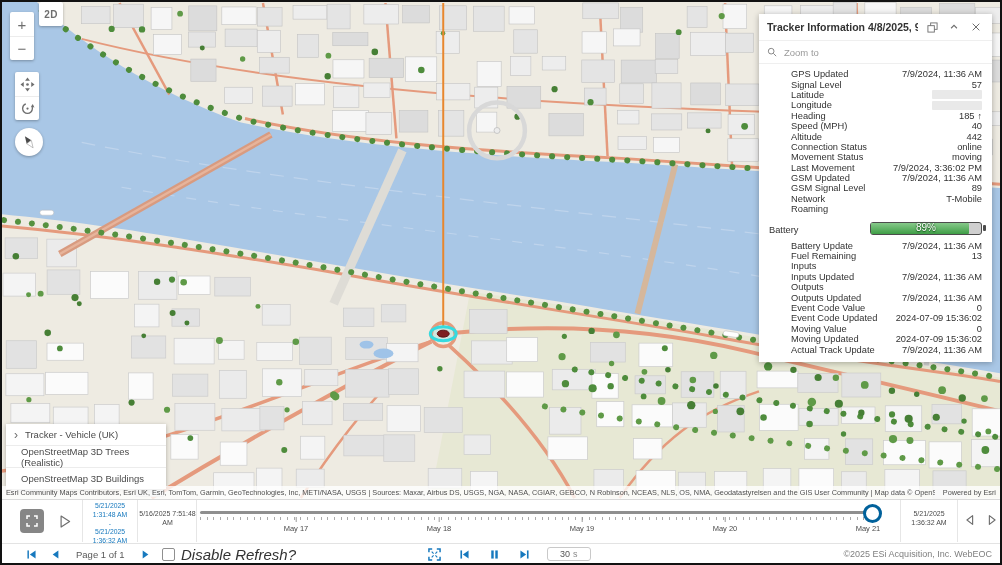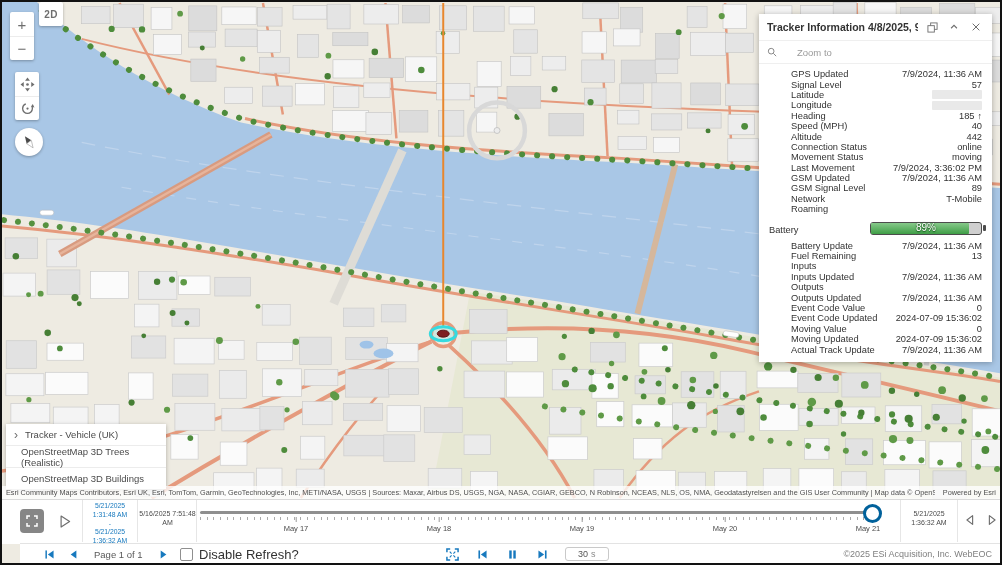--- a/index.html
+++ b/index.html
@@ -33,7 +33,7 @@
          cursor:pointer;margin-left:6px;font-size:12px;line-height:1;}
   .p-search{height:22px;border-top:1px solid #efefef;border-bottom:1px solid #efefef;
             display:flex;align-items:center;padding:0 8px;}
-  .p-search input{border:none;outline:none;font-size:9.5px;color:#6e6e6e;width:150px;margin-left:18px;
+  .p-search input{border:none;outline:none;font-size:9.5px;color:#6e6e6e;width:150px;margin-left:5px;
                   font-family:"Liberation Sans",sans-serif;background:transparent;}
   .p-search input::placeholder{color:#9a9a9a;}
   .p-rows{padding:5px 10px 7px 10px;}

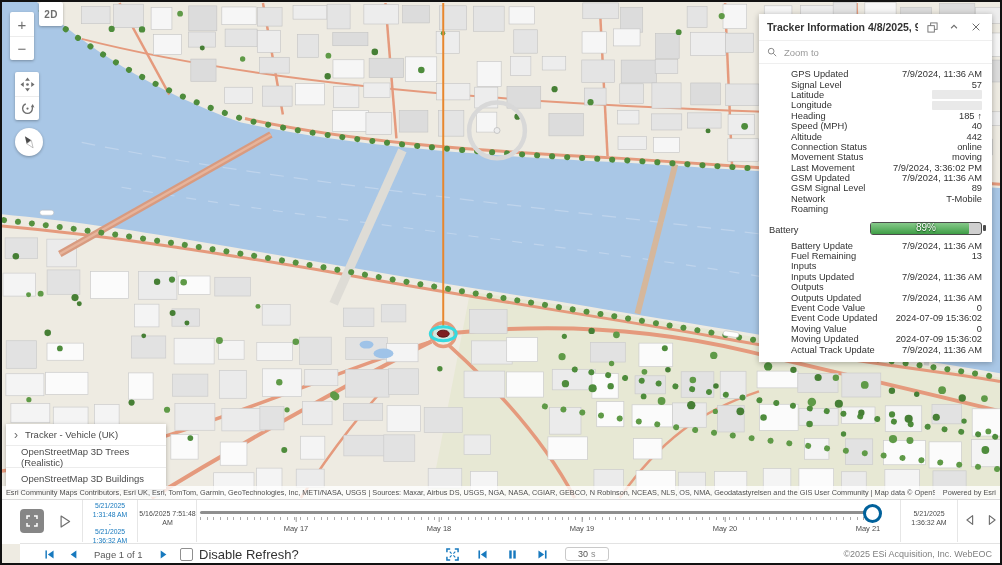--- a/index.html
+++ b/index.html
@@ -72,7 +72,7 @@
           text-align:center;font-size:7px;line-height:1.35;color:#4a4a4a;padding-top:9px;box-sizing:border-box;}
   .tl-step{top:10px;width:20px;height:20px;display:flex;align-items:center;justify-content:center;cursor:pointer;}
   
-  .bbar{left:0;right:0;top:541px;height:20px;background:#fff;border-top:1px solid #e3e3e3;margin-left:18px;}
+  .bbar{left:0;right:0;top:541px;height:20px;background:#fff;border-top:1px solid #e3e3e3;}
   .pager{left:22px;top:0;height:20px;display:flex;align-items:center;gap:9px;}
   .pg-ico{width:15px;height:15px;display:flex;align-items:center;justify-content:center;cursor:pointer;}
   .pg-txt{font-size:9.5px;color:#595959;margin:0 4px;}

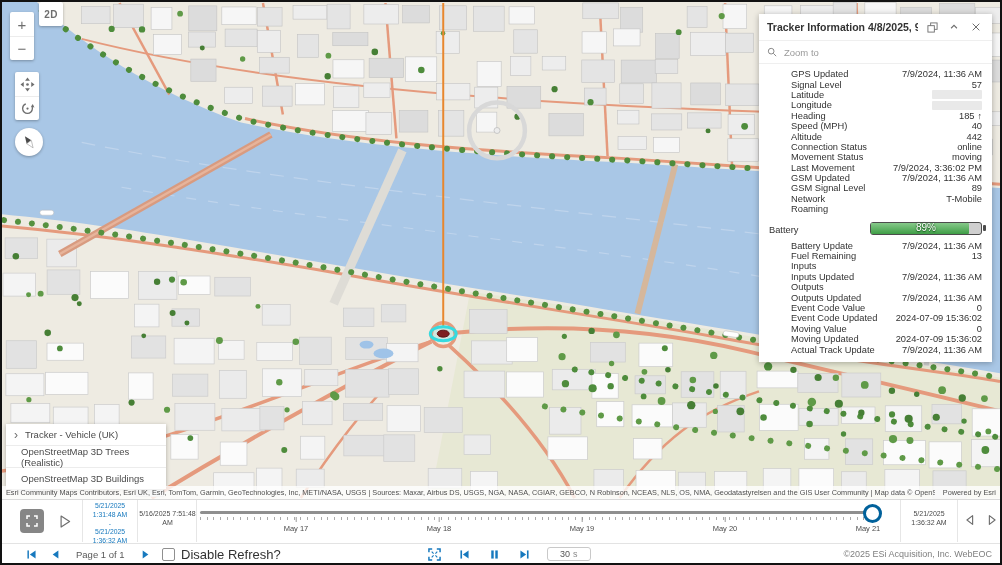--- a/index.html
+++ b/index.html
@@ -78,7 +78,7 @@
   .pg-txt{font-size:9.5px;color:#595959;margin:0 4px;}
   .refresh{left:160px;top:0;height:20px;display:flex;align-items:center;gap:6px;}
   .chk{width:11px;height:11px;border:1px solid #8f8f8f;border-radius:2px;background:#fff;cursor:pointer;}
-  .refresh span{font-size:13px;color:#323232;}
+  .refresh span{font-size:15px;color:#323232;font-style:italic;}
   .playctr{left:425px;top:0;height:20px;display:flex;align-items:center;gap:15px;}
   .pc-ico{width:15px;height:15px;display:flex;align-items:center;justify-content:center;cursor:pointer;}
   .interval{display:flex;align-items:center;gap:3px;border:1px solid #c9c9c9;border-radius:3px;

